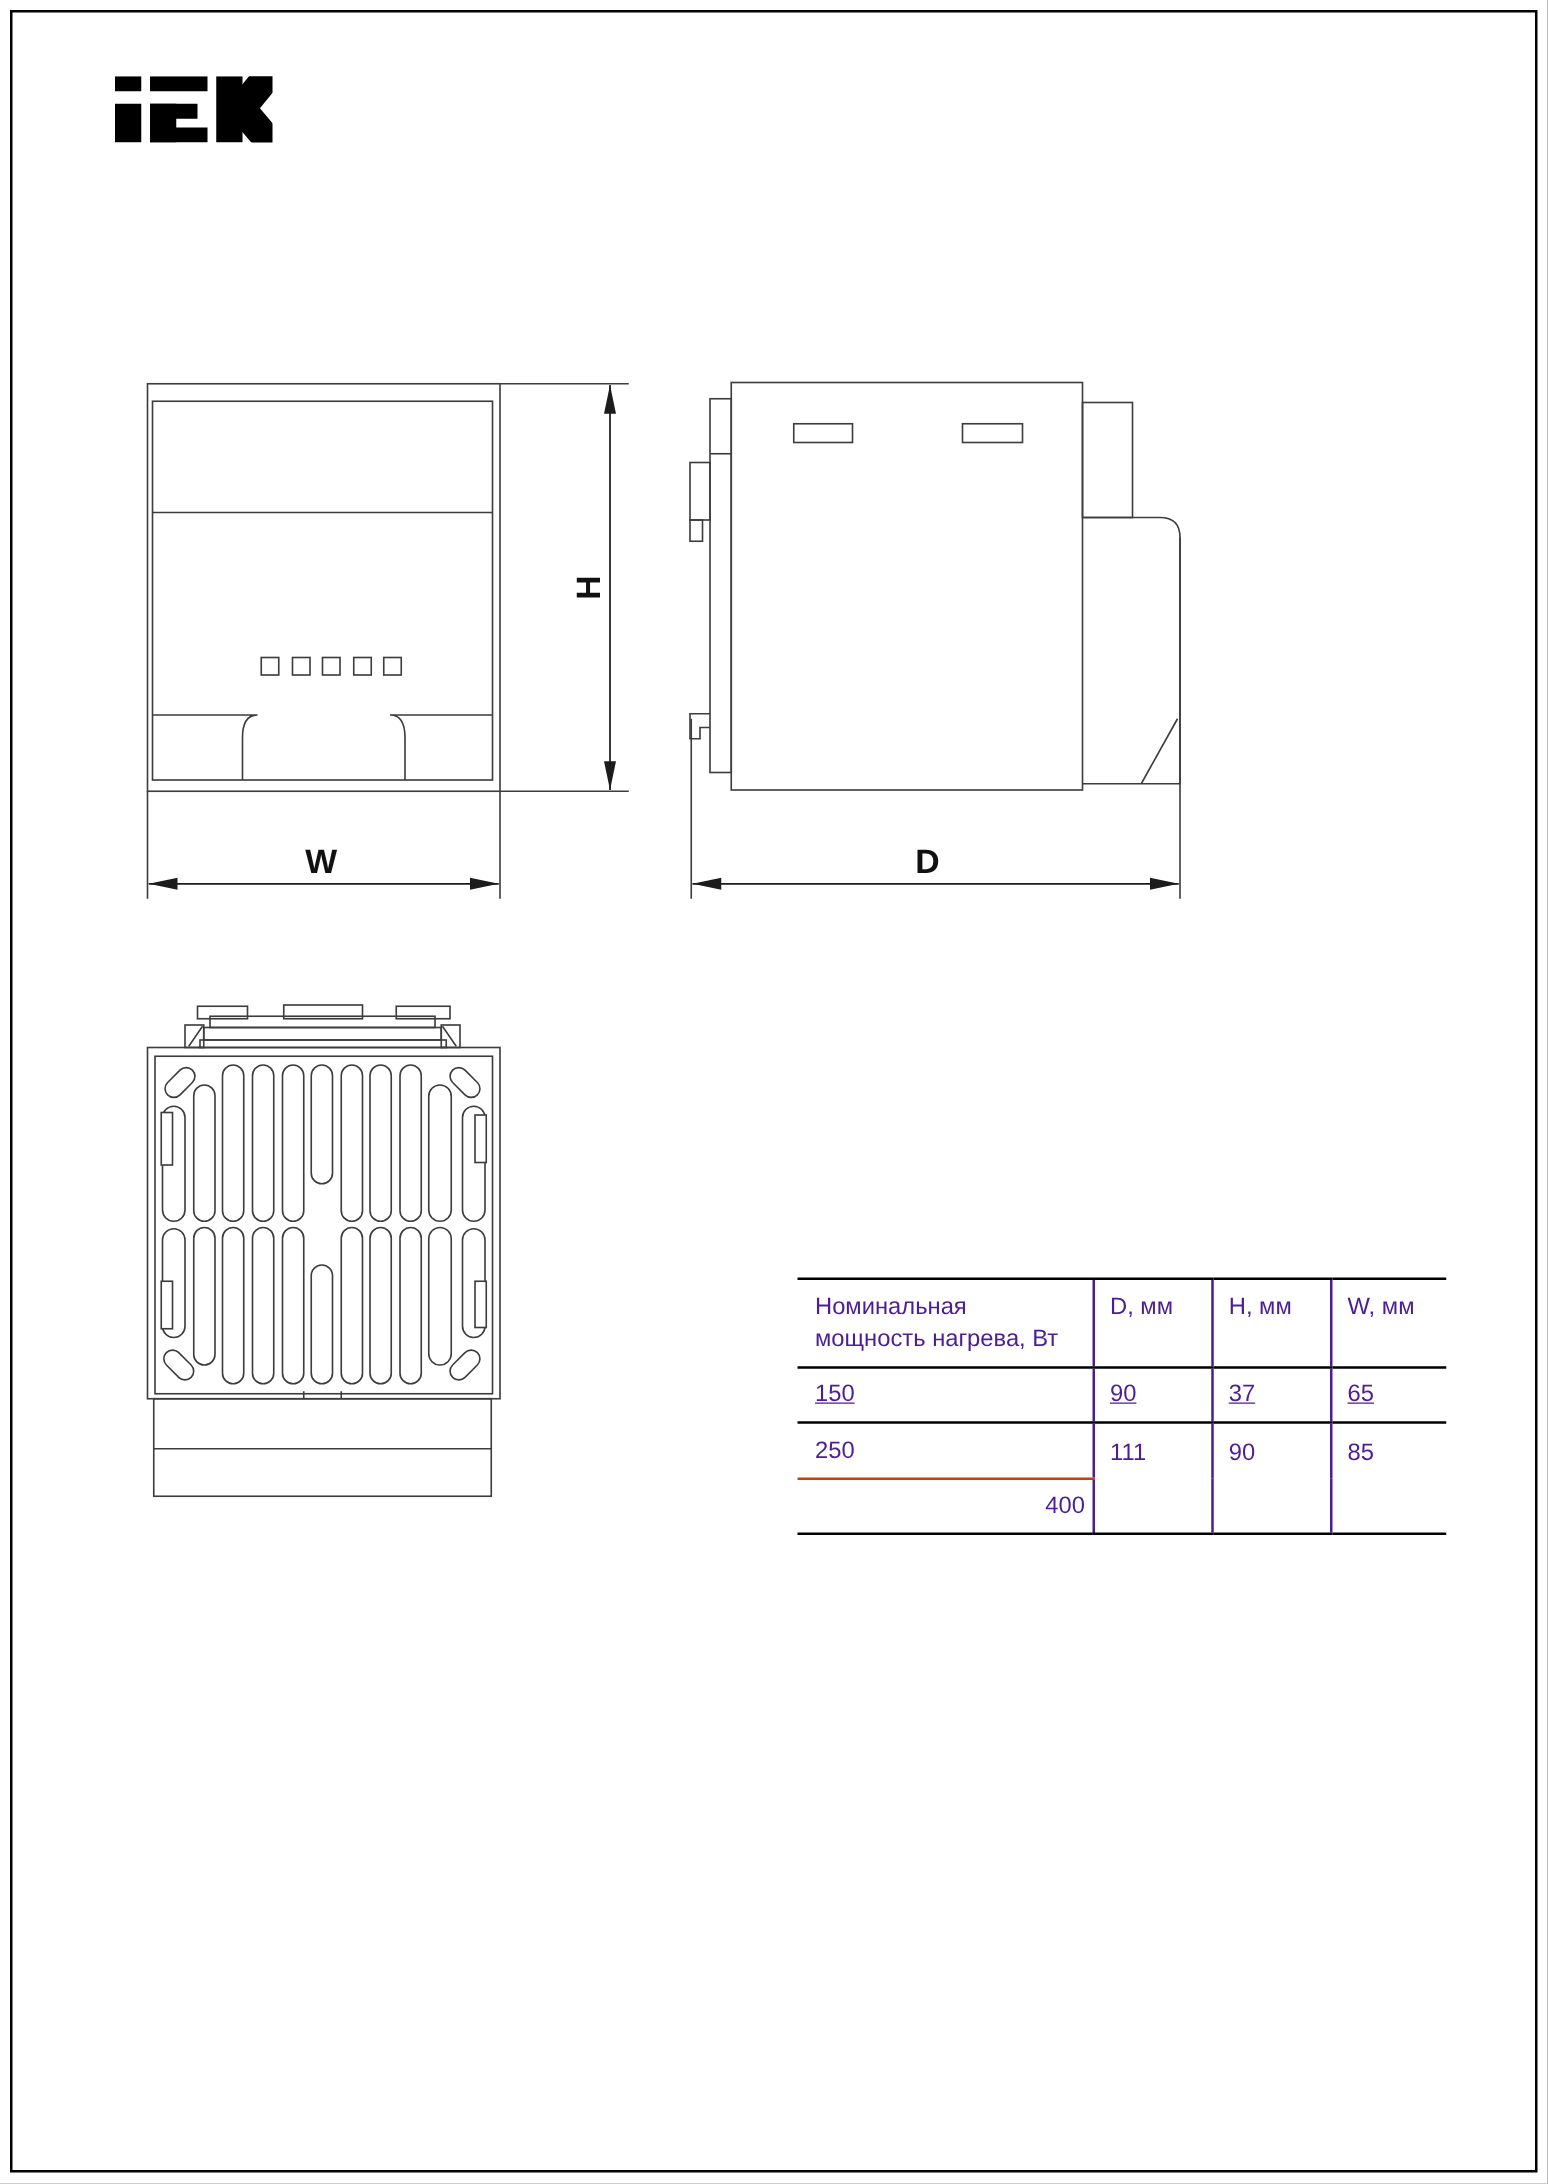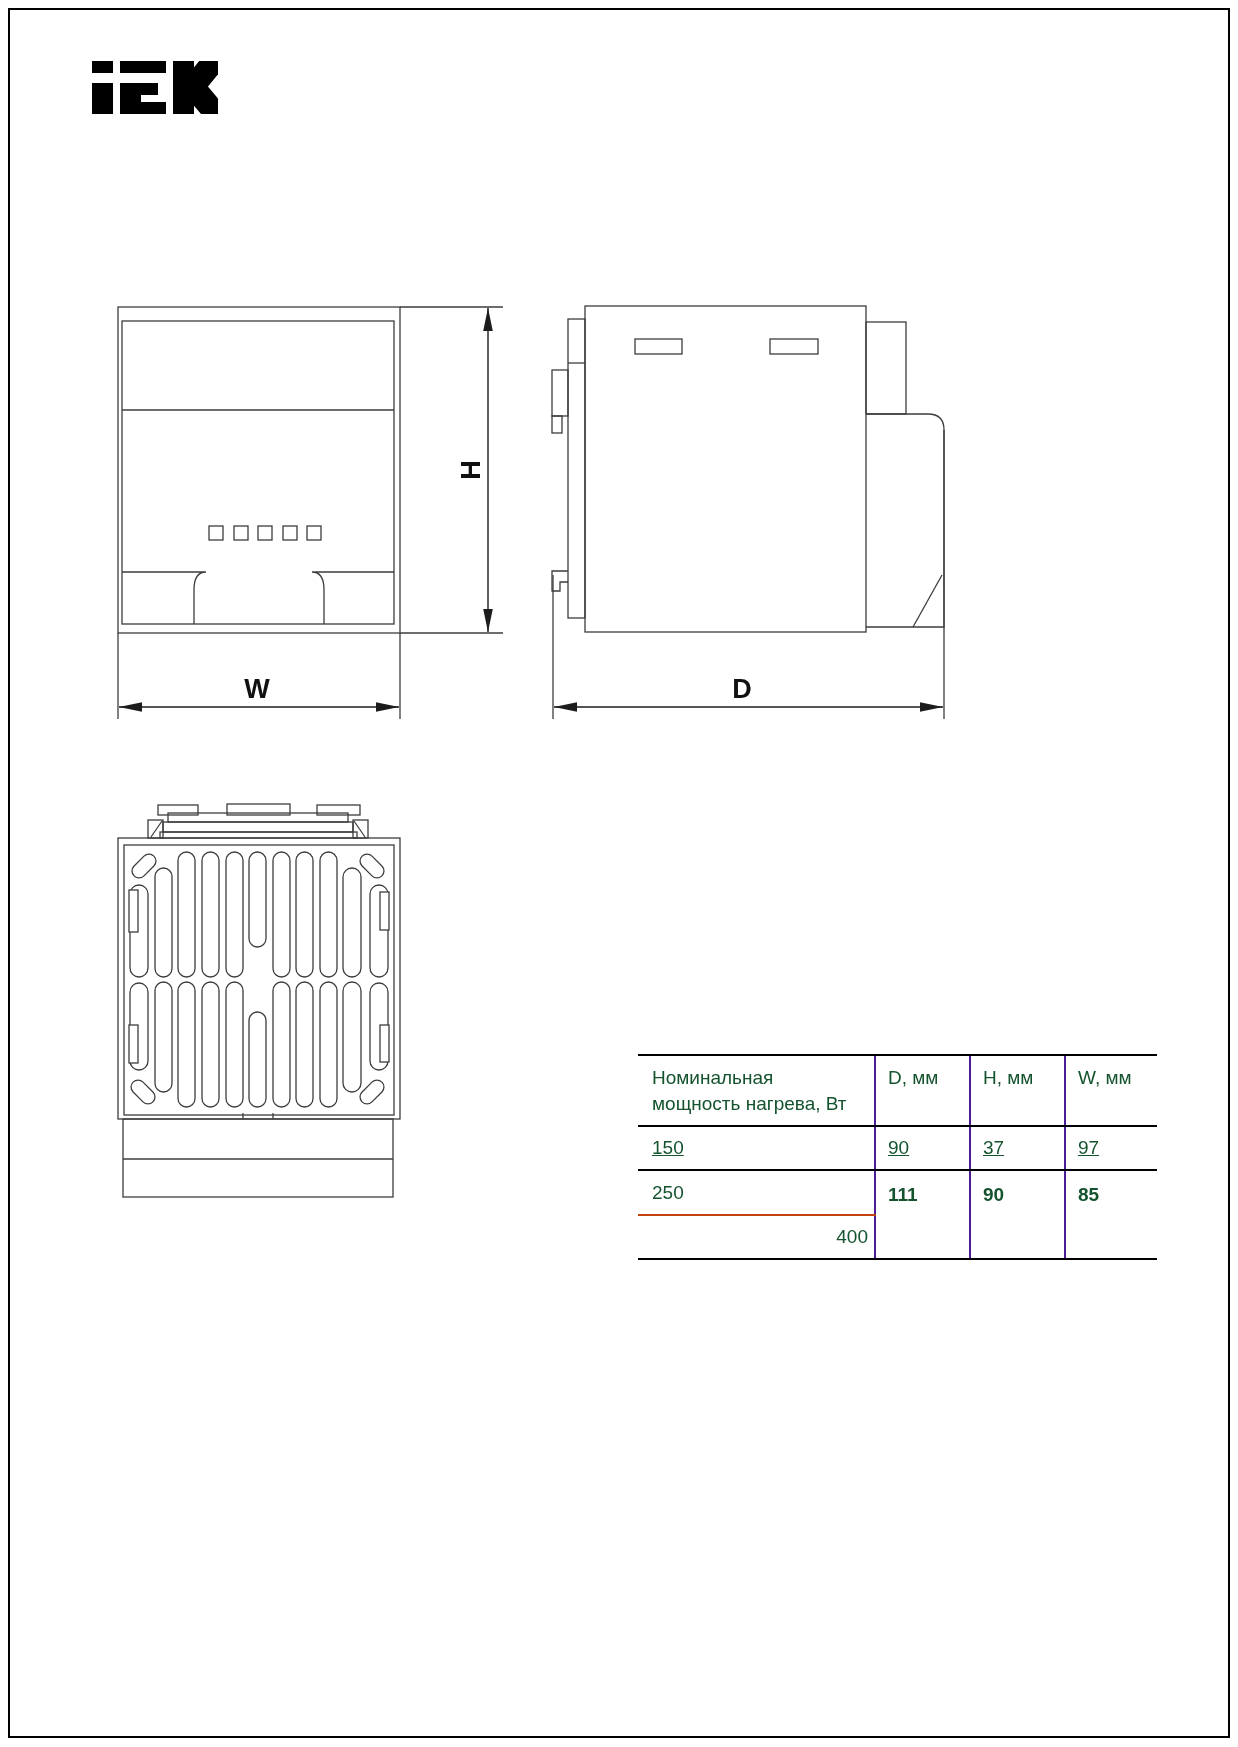--- a/index.html
+++ b/index.html
@@ -19,7 +19,7 @@
   .dim-label { font-family:"Liberation Sans", sans-serif; font-size:27px; font-weight:bold; fill:#111; }
   .dim-table {
     position:absolute; left:638px; top:1022px; border-collapse:collapse;
-    font-size:19px; line-height:26px; color:#14532d; table-layout:fixed;margin-top:32px;
+    font-size:19px; line-height:26px; color:#4c1d95; table-layout:fixed;
   }
   .dim-table th, .dim-table td {
     font-weight:normal; text-align:left; padding:0 6px 0 14px; margin:0;

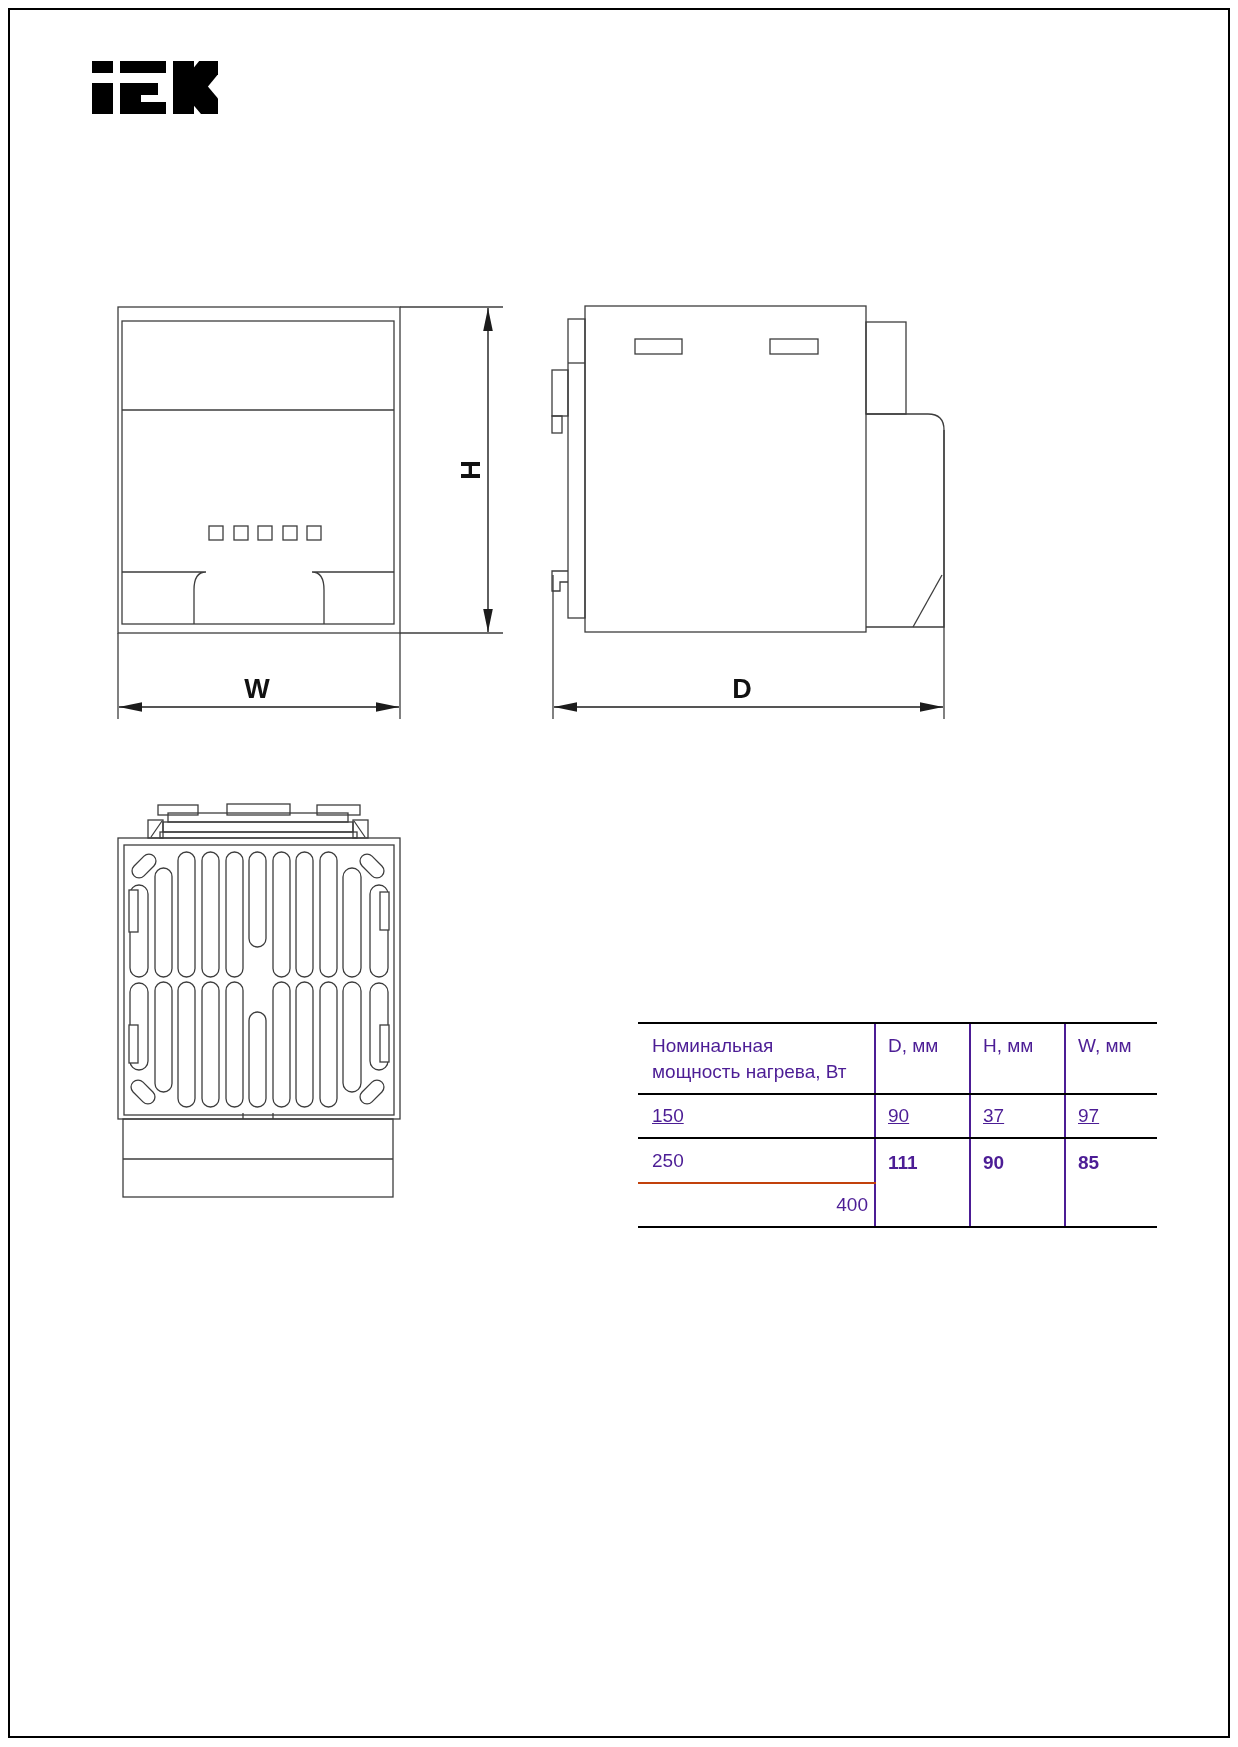--- a/index.html
+++ b/index.html
@@ -195,7 +195,7 @@
       <td class="power-cell">150</td>
       <td class="col-sep">90</td>
       <td class="col-sep">37</td>
-      <td class="col-sep">97</td>
+      <td class="col-sep">65</td>
     </tr>
     <tr class="row-2">
       <td class="power-cell">250</td>

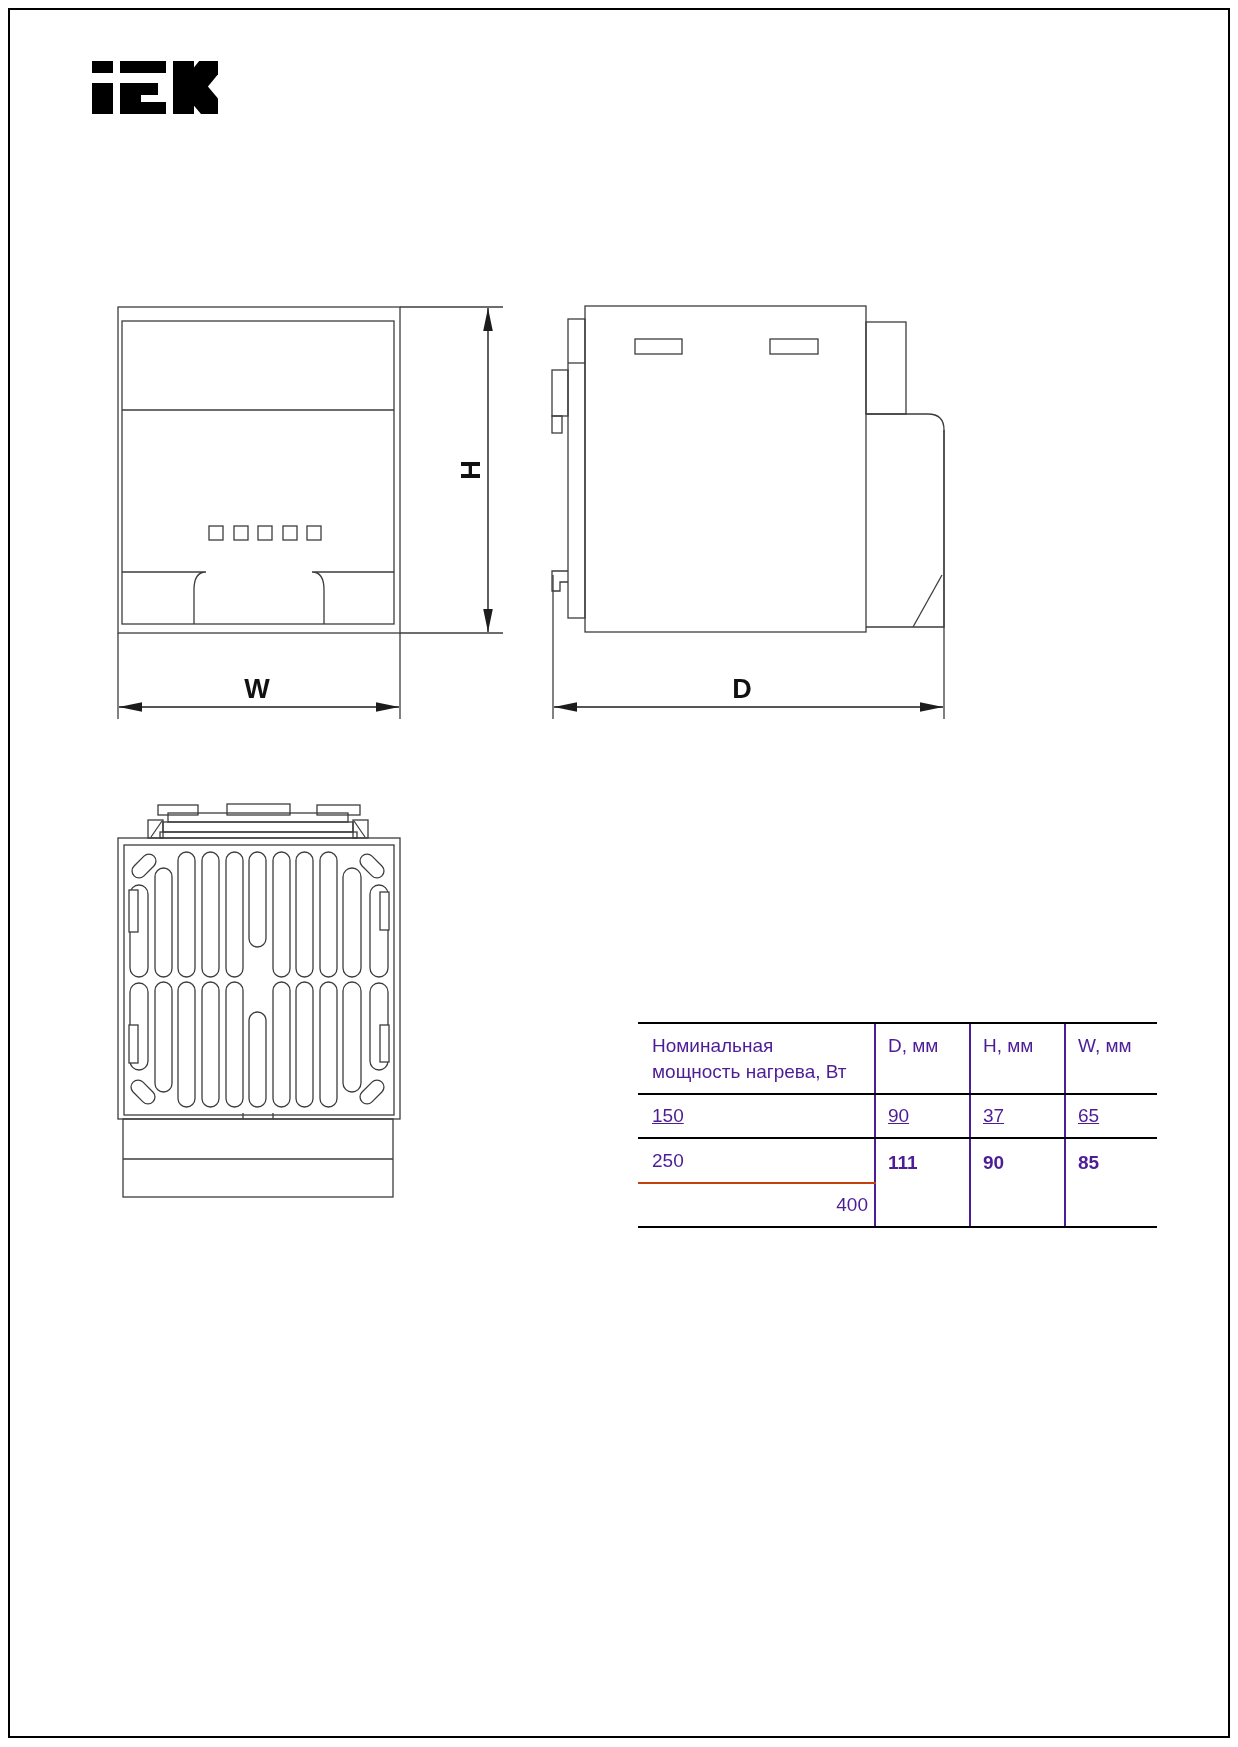--- a/index.html
+++ b/index.html
@@ -32,7 +32,7 @@
   .row-1 td { height:42px; vertical-align:middle; border-bottom:2px solid #000;text-decoration:underline; }
   .row-2 td.power-cell { height:43px; vertical-align:middle; border-bottom:2px solid #c2410c; }
   .row-3 td.power-cell { height:42px; vertical-align:middle; border-bottom:2px solid #000;text-align:right; }
-  td.merged { vertical-align:top; padding-top:11px; border-bottom:2px solid #000;font-weight:bold; }
+  td.merged { vertical-align:top; padding-top:11px; border-bottom:2px solid #000; }
   .hdr-line { display:block; }
 </style>
 </head>

